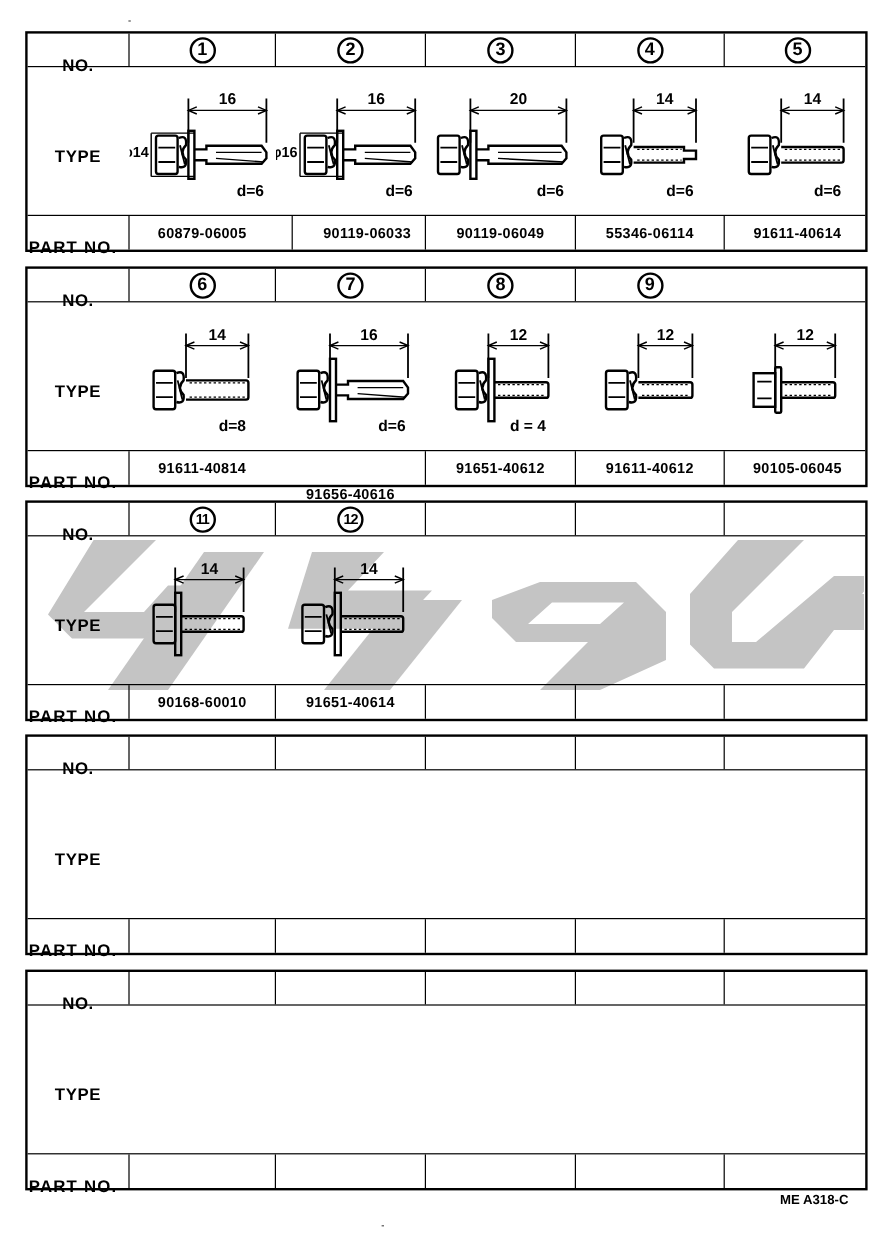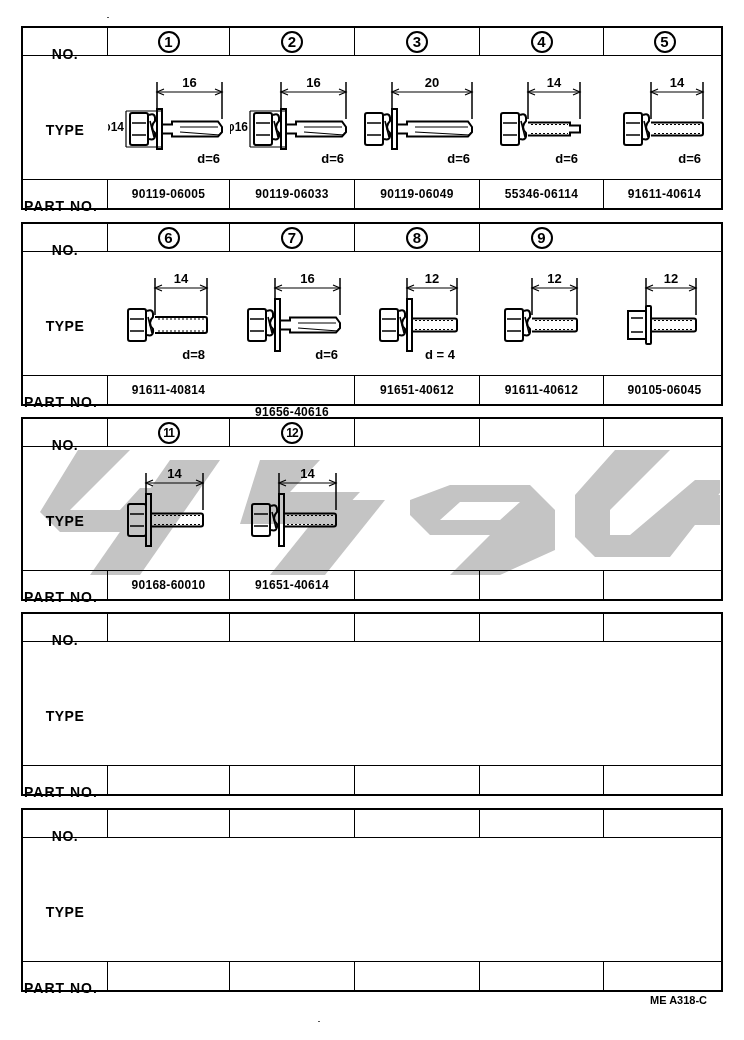--- a/index.html
+++ b/index.html
@@ -173,7 +173,7 @@
       <div class="row" style="top: 152px; height: 28px;">
         <div class="cell label partno" style="left: 0px; width: 84px;">PART NO.</div>
         <div class="cell" style="left: 84px; width: 122px;">
-          <span class="pn">90119-06005</span>
+          <span class="pn">60879-06005</span>
         </div>
         <div class="cell" style="left: 206px; width: 125px;">
           <span class="pn">90119-06033</span>

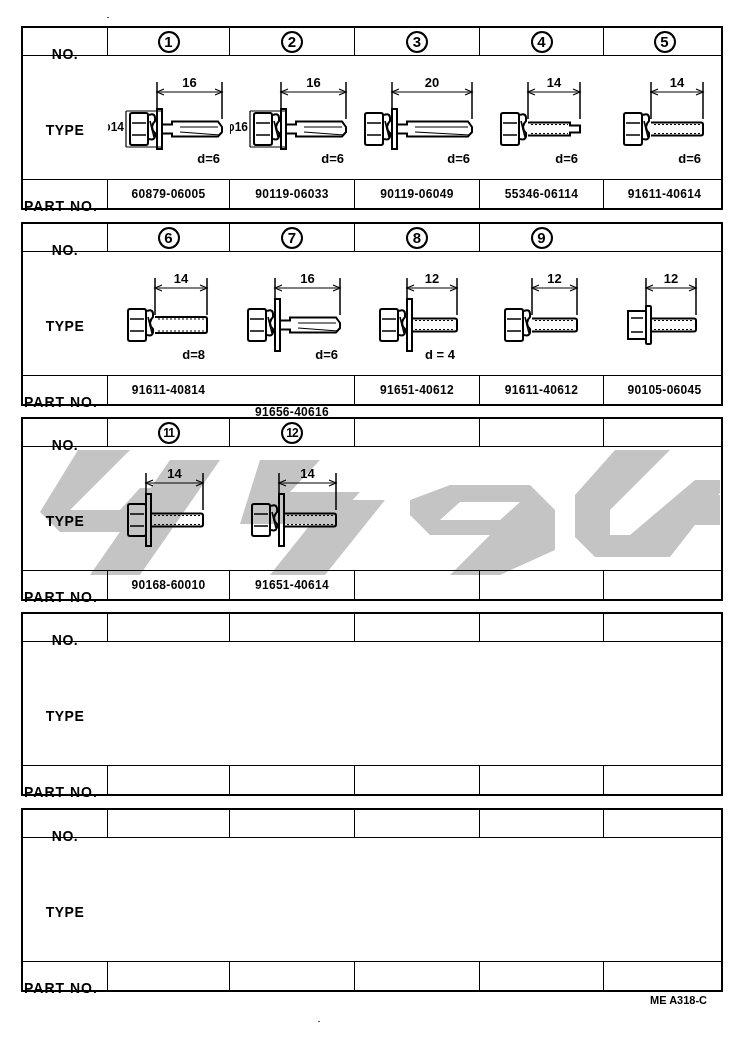--- a/index.html
+++ b/index.html
@@ -175,7 +175,7 @@
         <div class="cell" style="left: 84px; width: 122px;">
           <span class="pn">60879-06005</span>
         </div>
-        <div class="cell" style="left: 206px; width: 125px;">
+        <div class="cell" style="left: 220px; width: 125px;">
           <span class="pn">90119-06033</span>
         </div>
         <div class="cell" style="left: 331px; width: 125px;">

